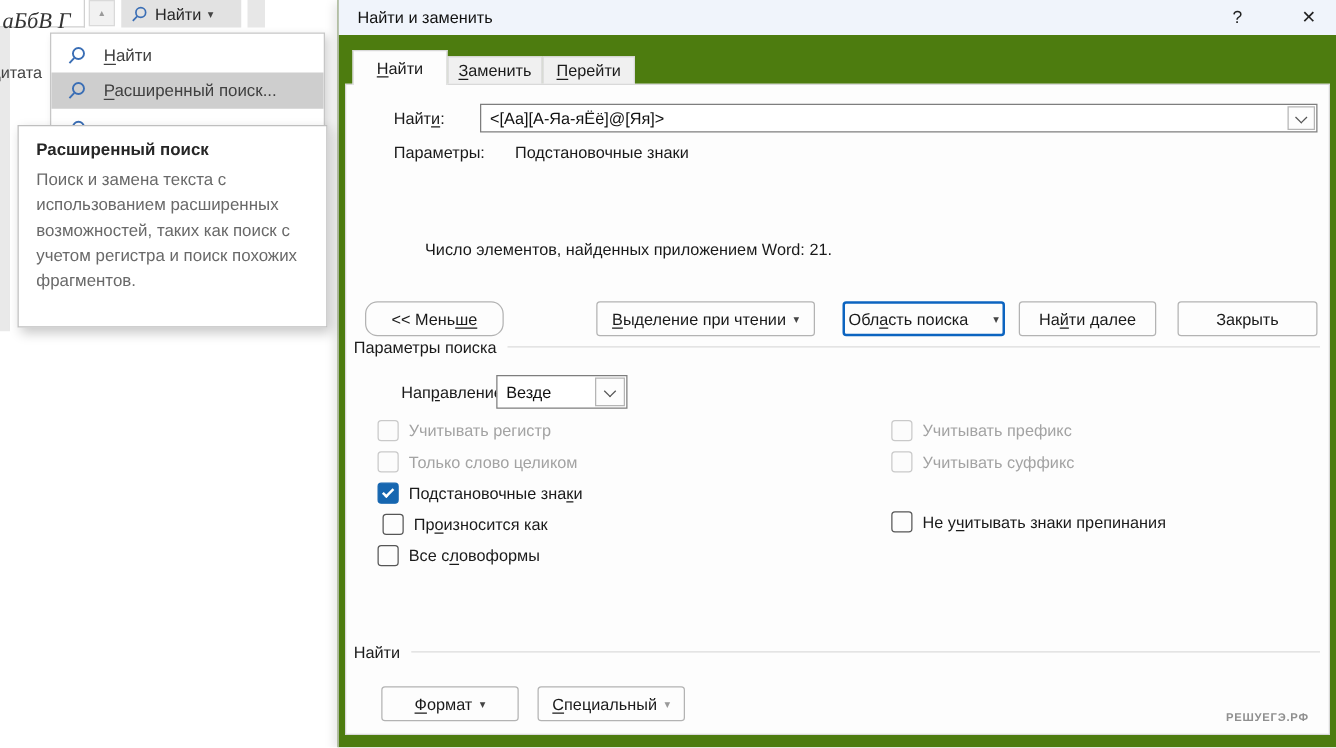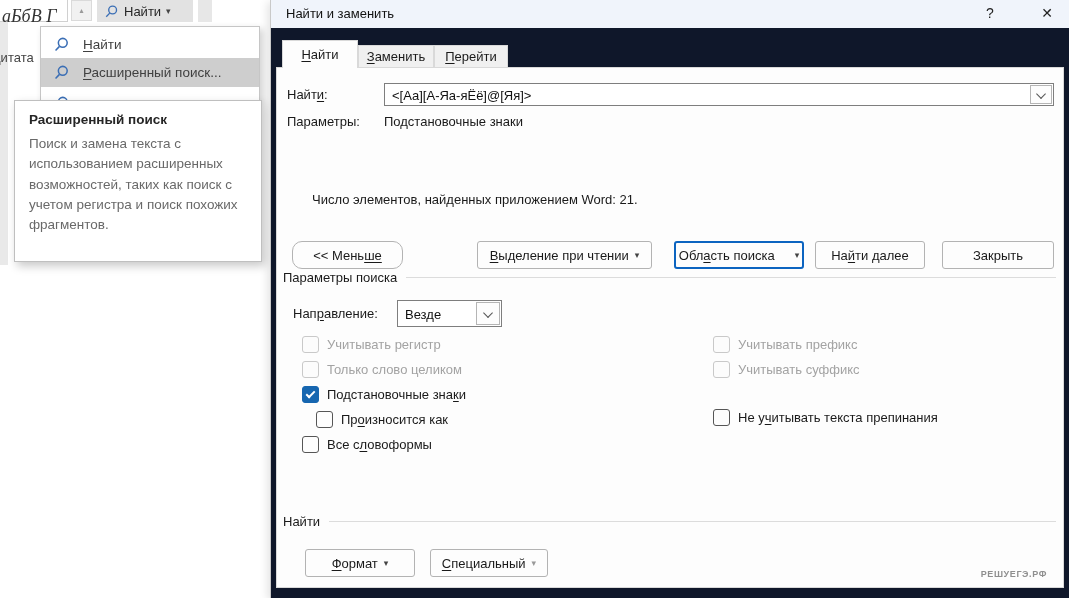--- a/index.html
+++ b/index.html
@@ -38,7 +38,7 @@
   .tooltip-body { font-size:13.5px; color:#696969; line-height:1.5; }
 
   
-  .dialog { position:absolute; left:270px; top:0; width:799px; height:598px; background:#0f172a;
+  .dialog { position:absolute; left:270px; top:0; width:799px; height:598px; background:#4d7c0f;
     border-left:1px solid #c9c9c9; box-shadow:-3px 2px 8px rgba(0,0,0,.10); }
   .titlebar { position:absolute; left:0; top:0; width:100%; height:28px; background:#f0f4fb; }
   .dialog-title { position:absolute; left:15px; top:6px; color:#111; }

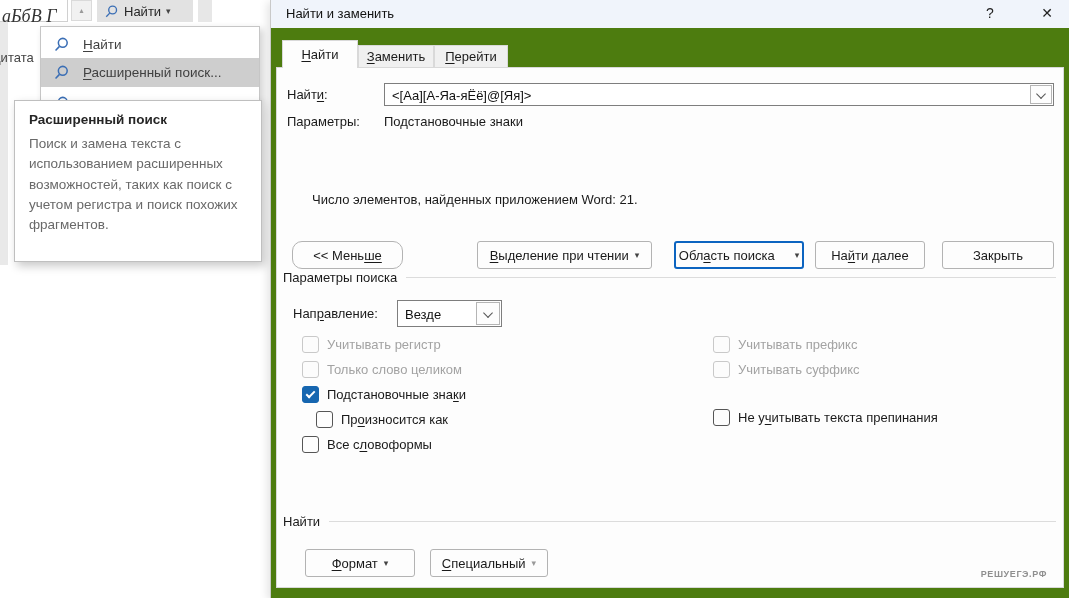--- a/index.html
+++ b/index.html
@@ -52,7 +52,7 @@
   .panel { position:absolute; left:5px; top:67px; width:788px; height:521px; background:#fdfdfd;
     border:1px solid #d9d9d9; }
 
-  .lbl { position:absolute; color:#1a1a1a; white-space:nowrap; }
+  .lbl { position:absolute; color:#1a1a1a; white-space:nowrap;margin-left:28px; }
 
   .combo { position:absolute; background:#fff; border:1px solid #7e7e7e; }
   .combo .val { position:absolute; left:7px; top:50%; transform:translateY(-50%); white-space:nowrap; color:#111; }

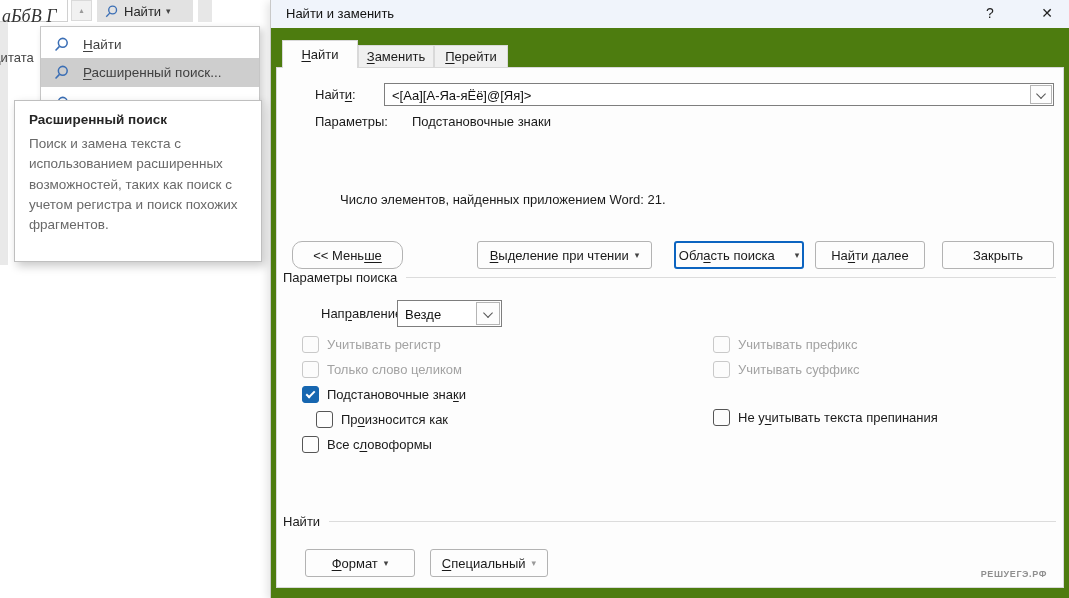--- a/index.html
+++ b/index.html
@@ -224,7 +224,7 @@
           </span>
         <span class="txt"><span>Подстановочные зна</span><span class="u">к</span><span>и</span></span>
       </div>
-      <div class="cb-row" style="left:39px; top:343px;">
+      <div class="cb-row" style="left:29px; top:343px;">
         <span class="cb"></span>
         <span class="txt"><span>Пр</span><span class="u">о</span><span>износится как</span></span>
       </div>

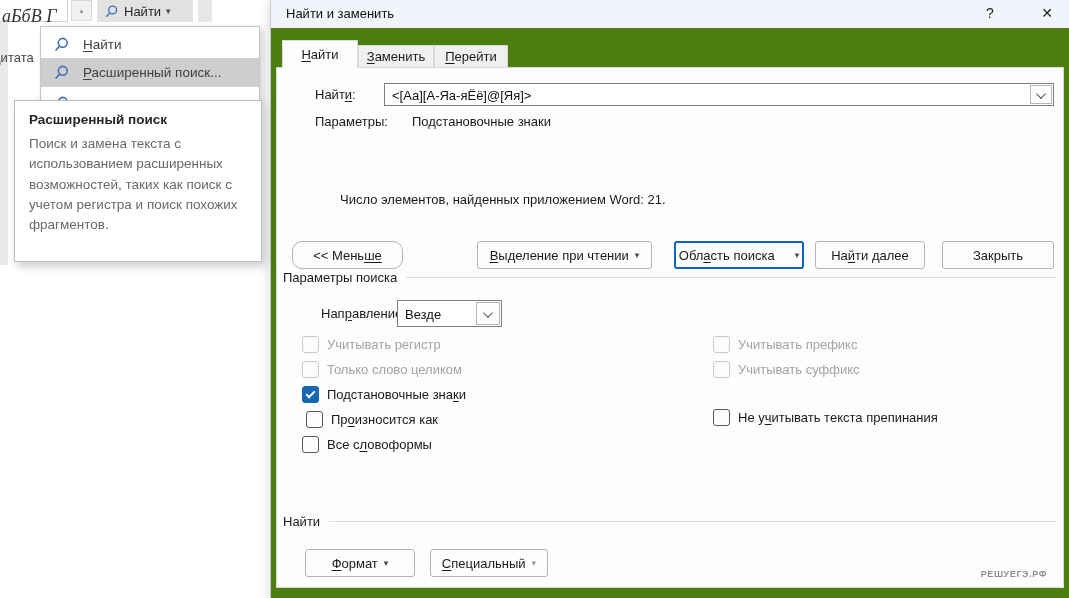--- a/index.html
+++ b/index.html
@@ -243,7 +243,7 @@
       </div>
       <div class="cb-row" style="left:436px; top:341px;">
         <span class="cb"></span>
-        <span class="txt"><span>Не у</span><span class="u">ч</span><span>итывать текста препинания</span></span>
+        <span class="txt"><span>Не у</span><span class="u">ч</span><span>итывать знаки препинания</span></span>
       </div>
 
       <div class="group-hd" style="left:6px; top:446px; width:773px;">

